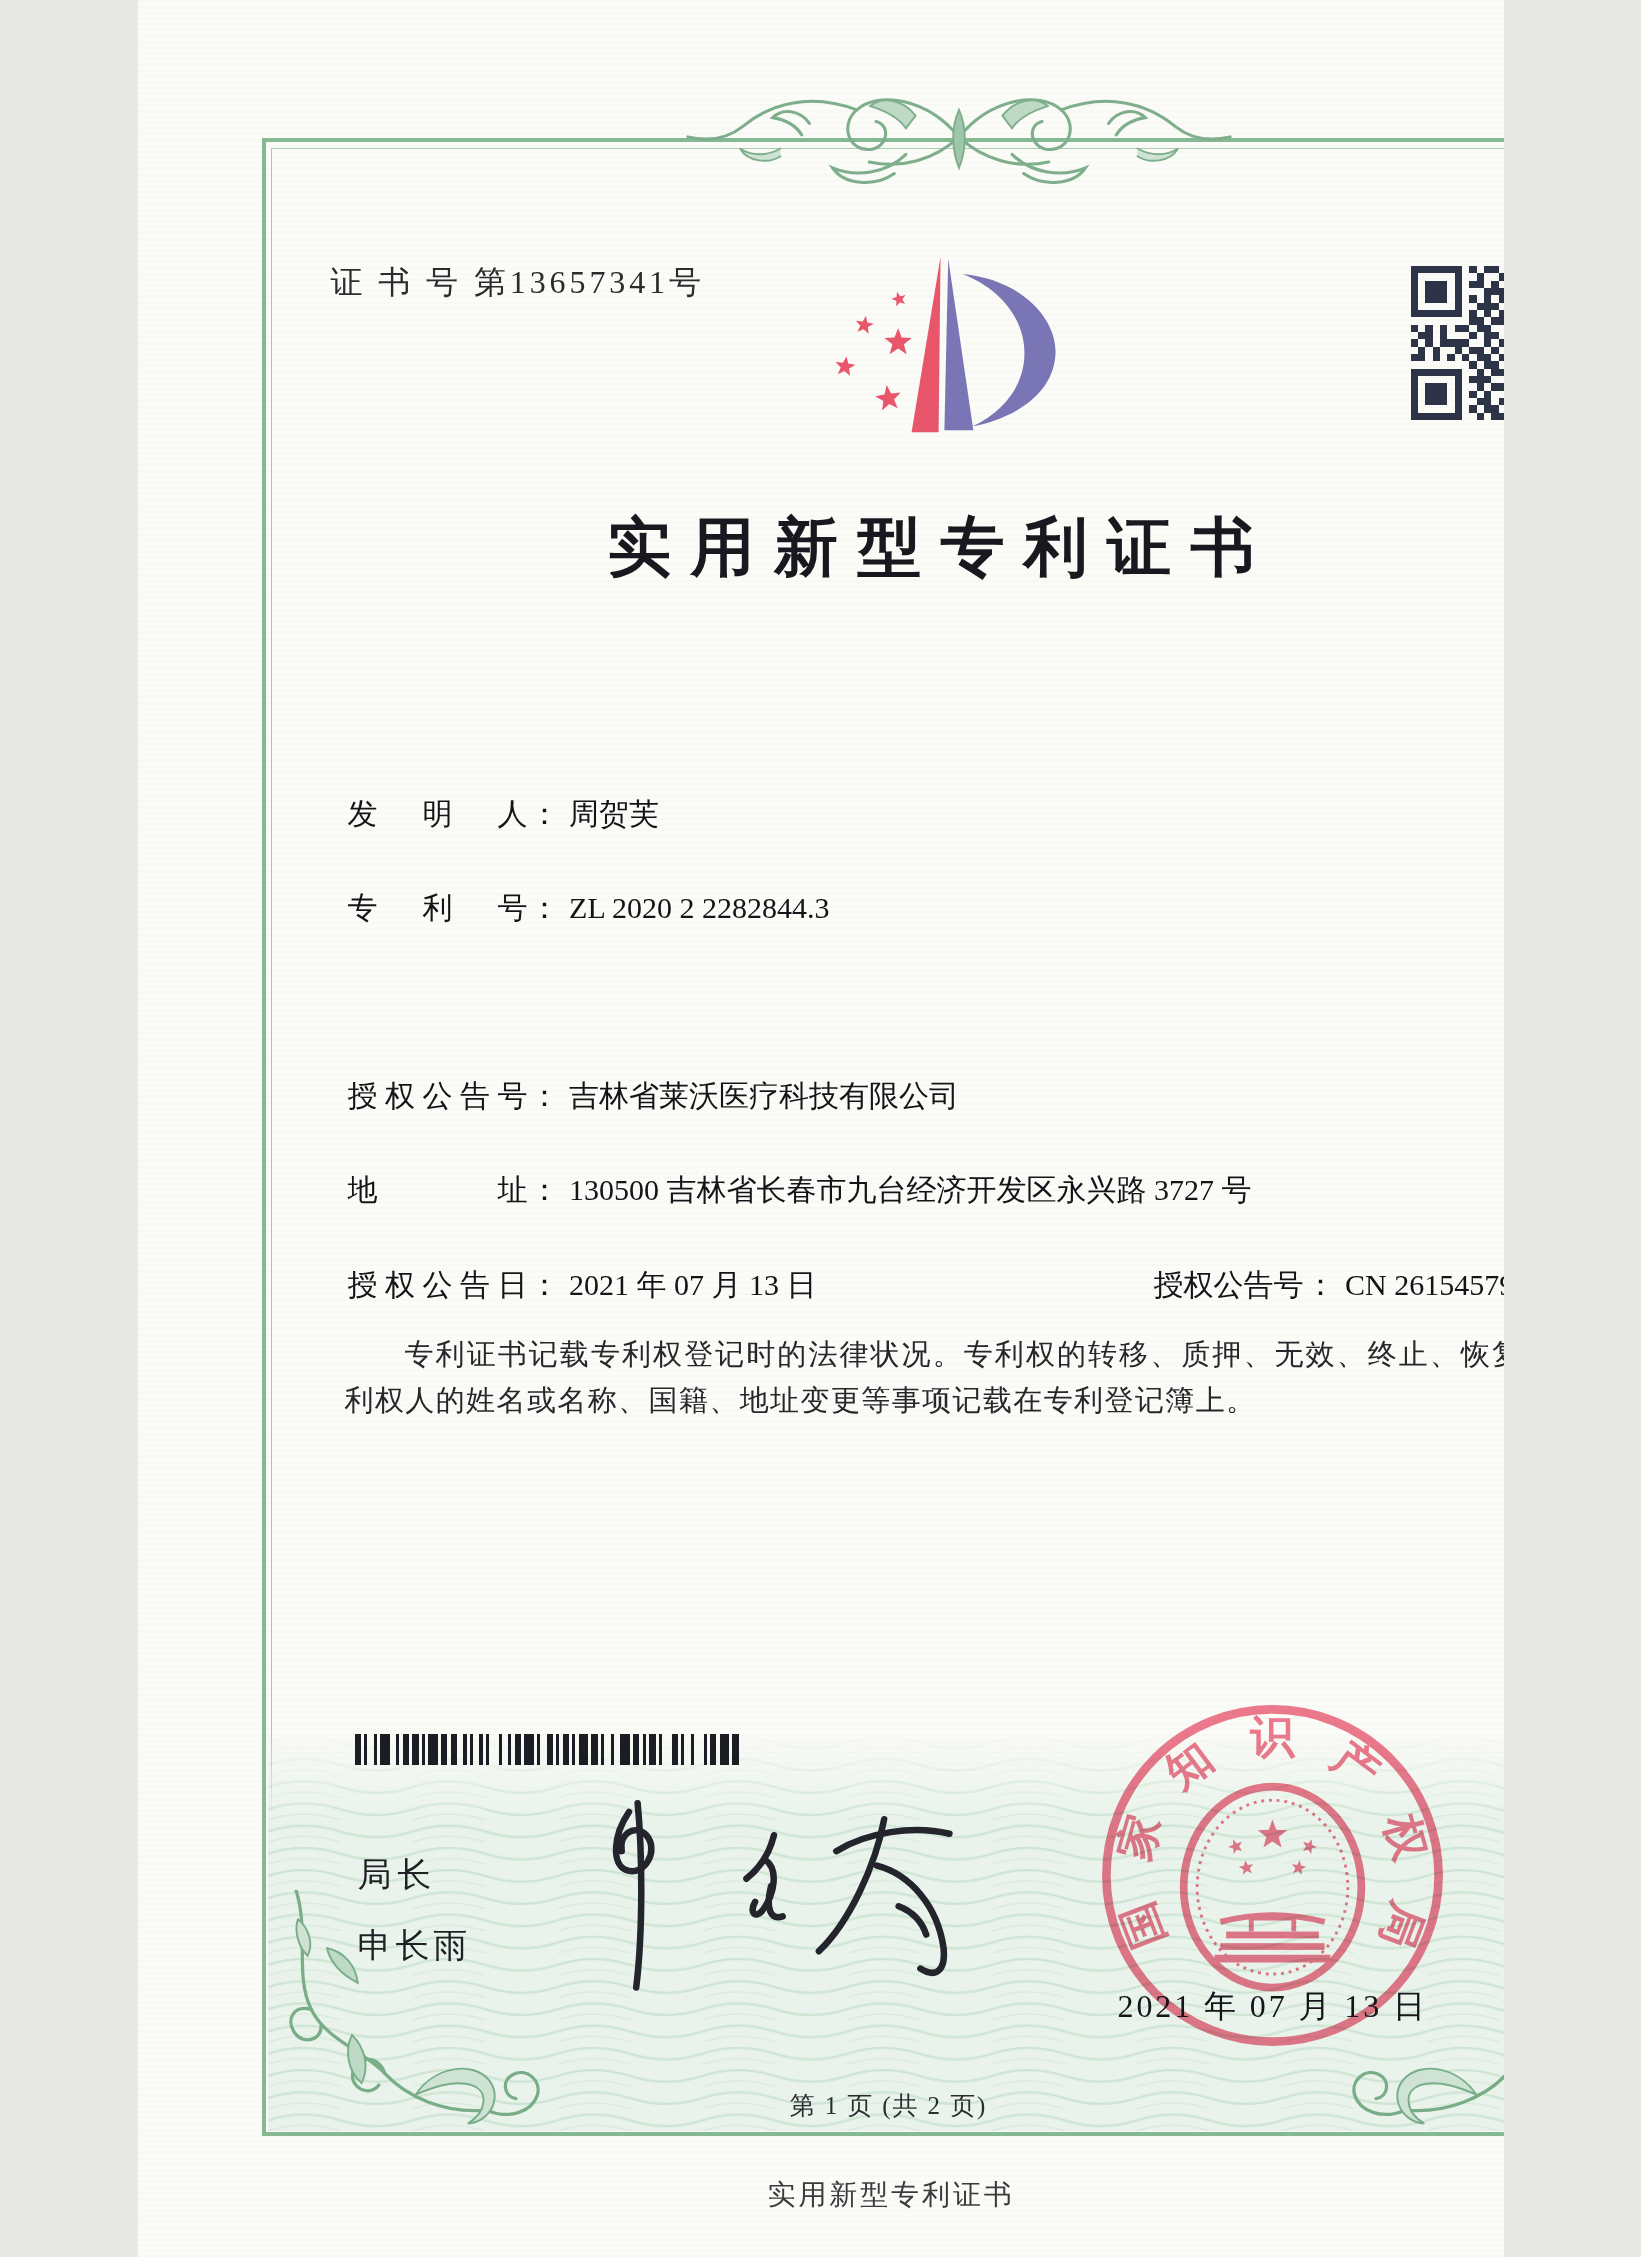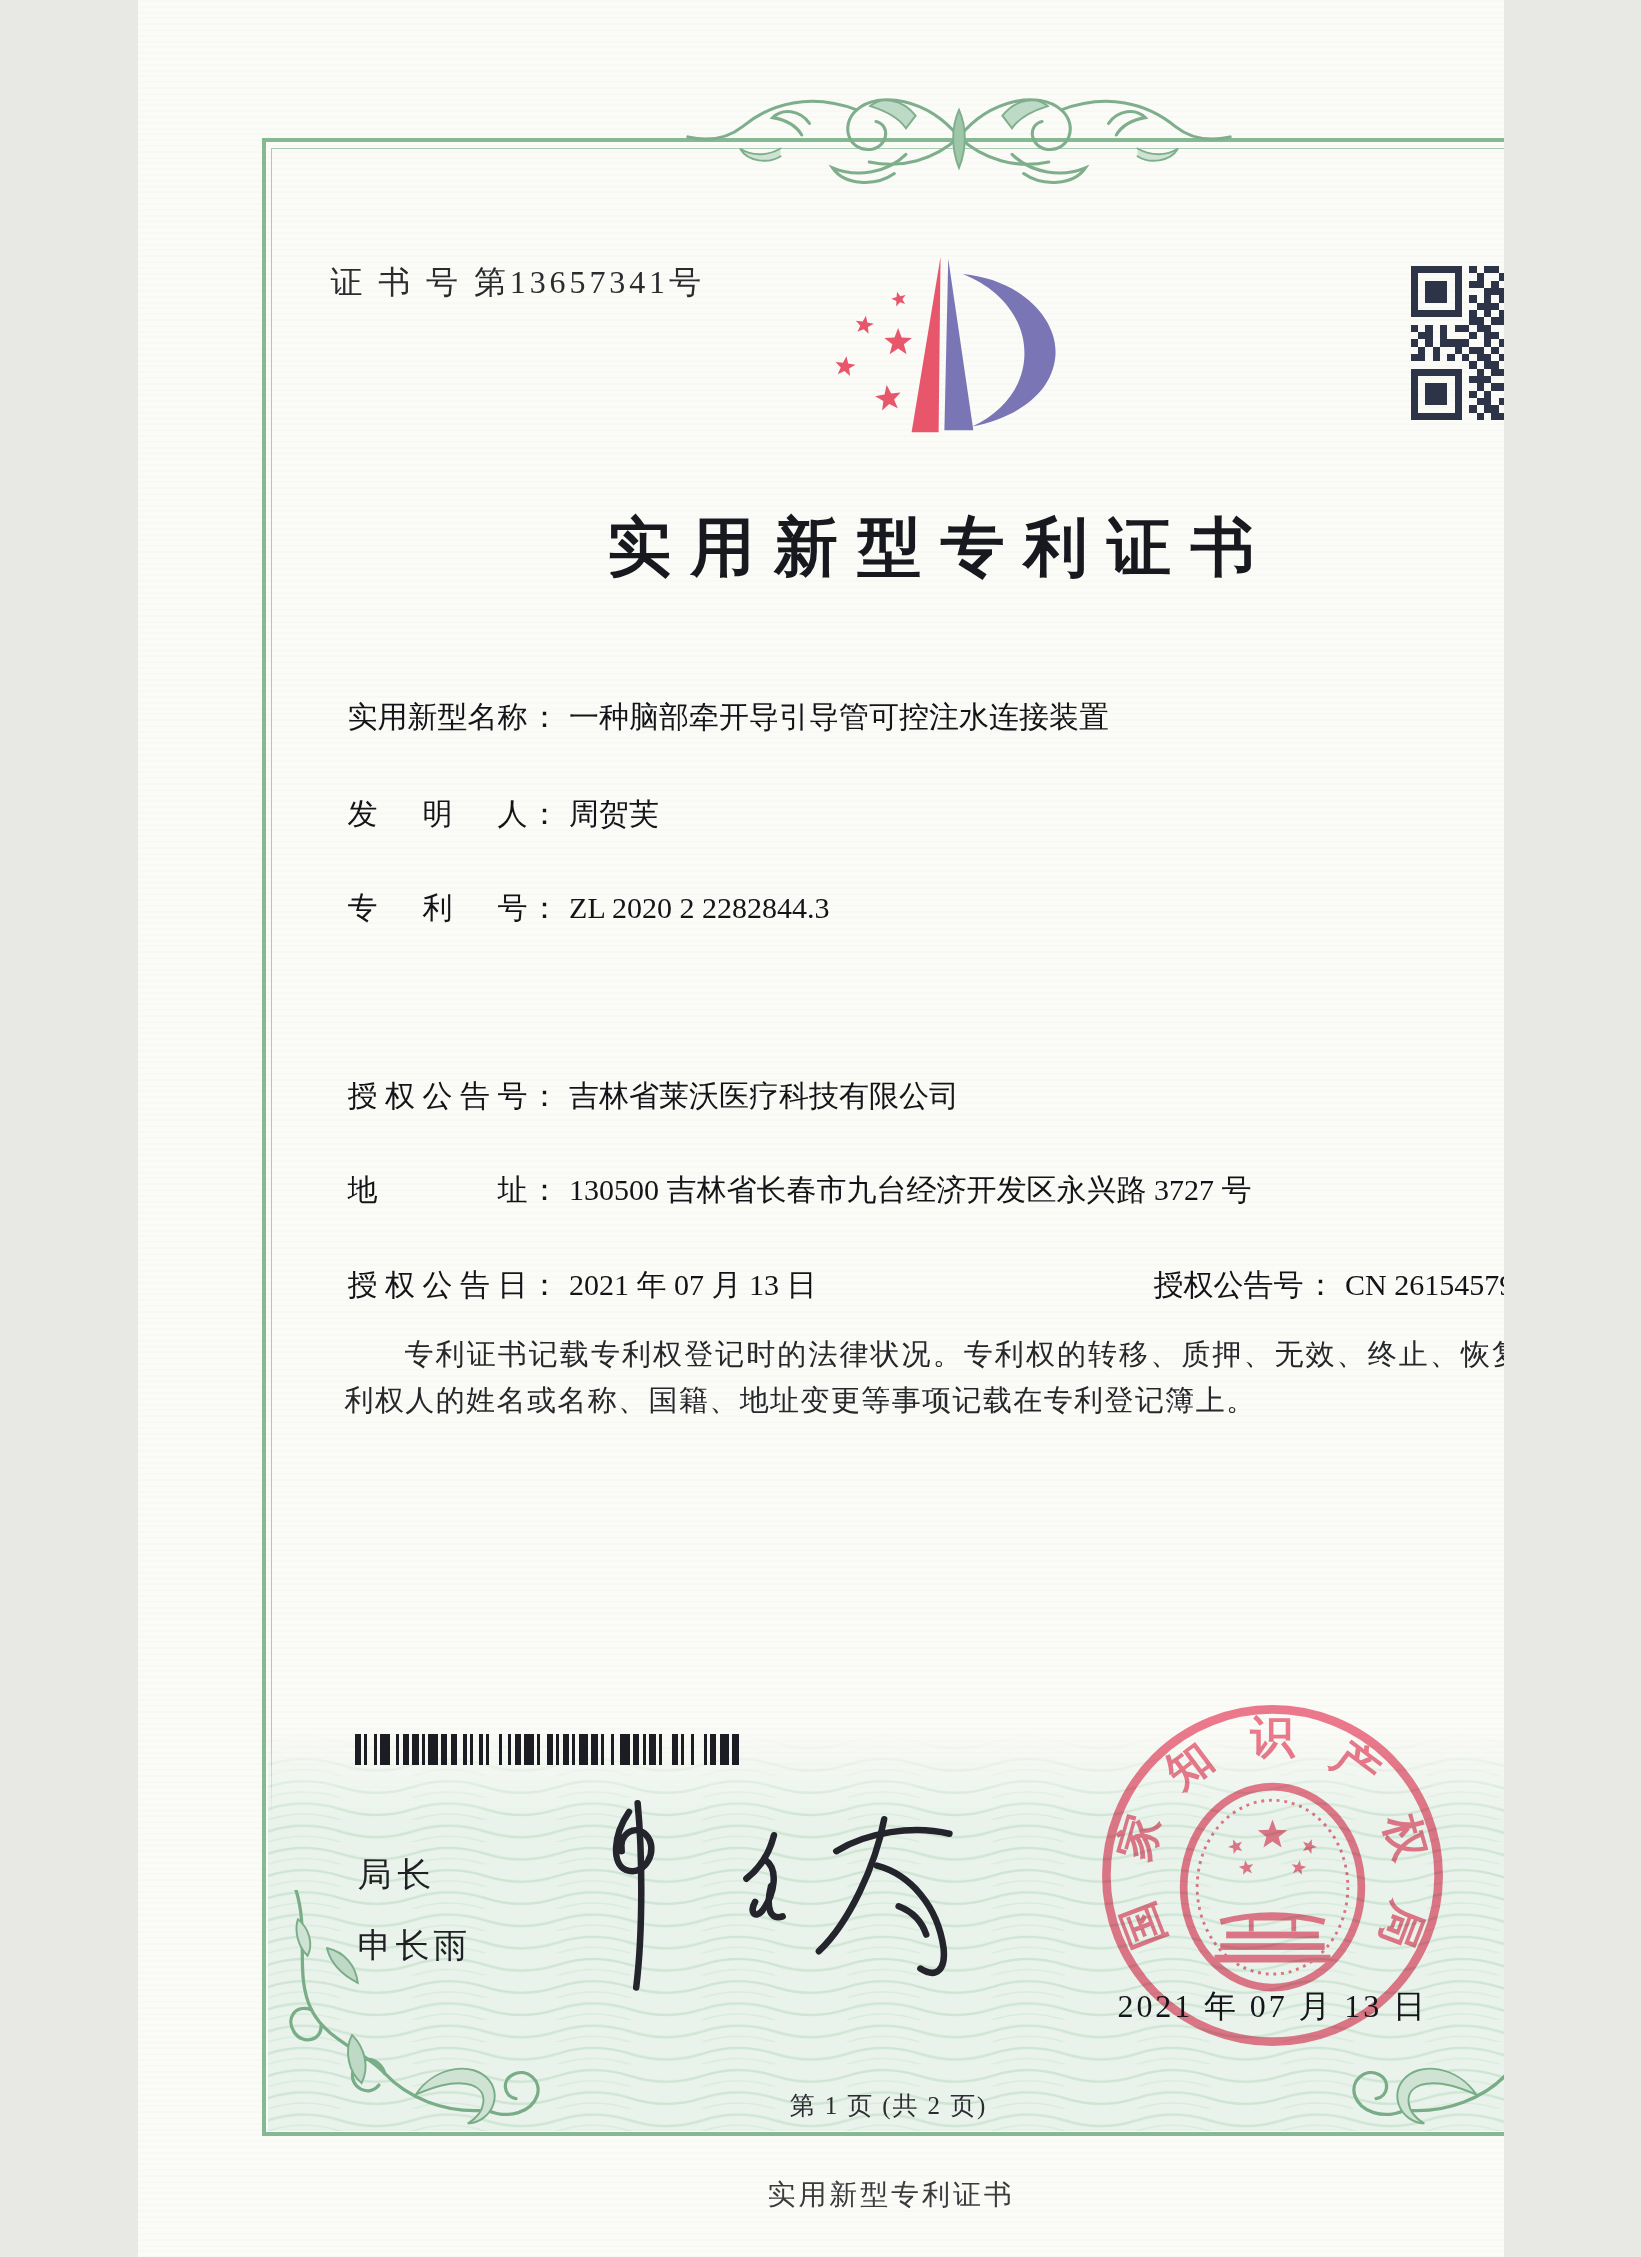--- a/index.html
+++ b/index.html
@@ -574,9 +574,6 @@
 
   <div class="title">实用新型专利证书</div>
 
-  <div class="frow" style="top:697px;">
-    <span class="f-label">实用新型名称</span><span class="f-colon">：</span><span>一种脑部牵开导引导管可控注水连接装置</span>
-  </div>
   <div class="frow" style="top:794px;">
     <span class="f-label">发明人</span><span class="f-colon">：</span><span>周贺芙</span>
   </div>

